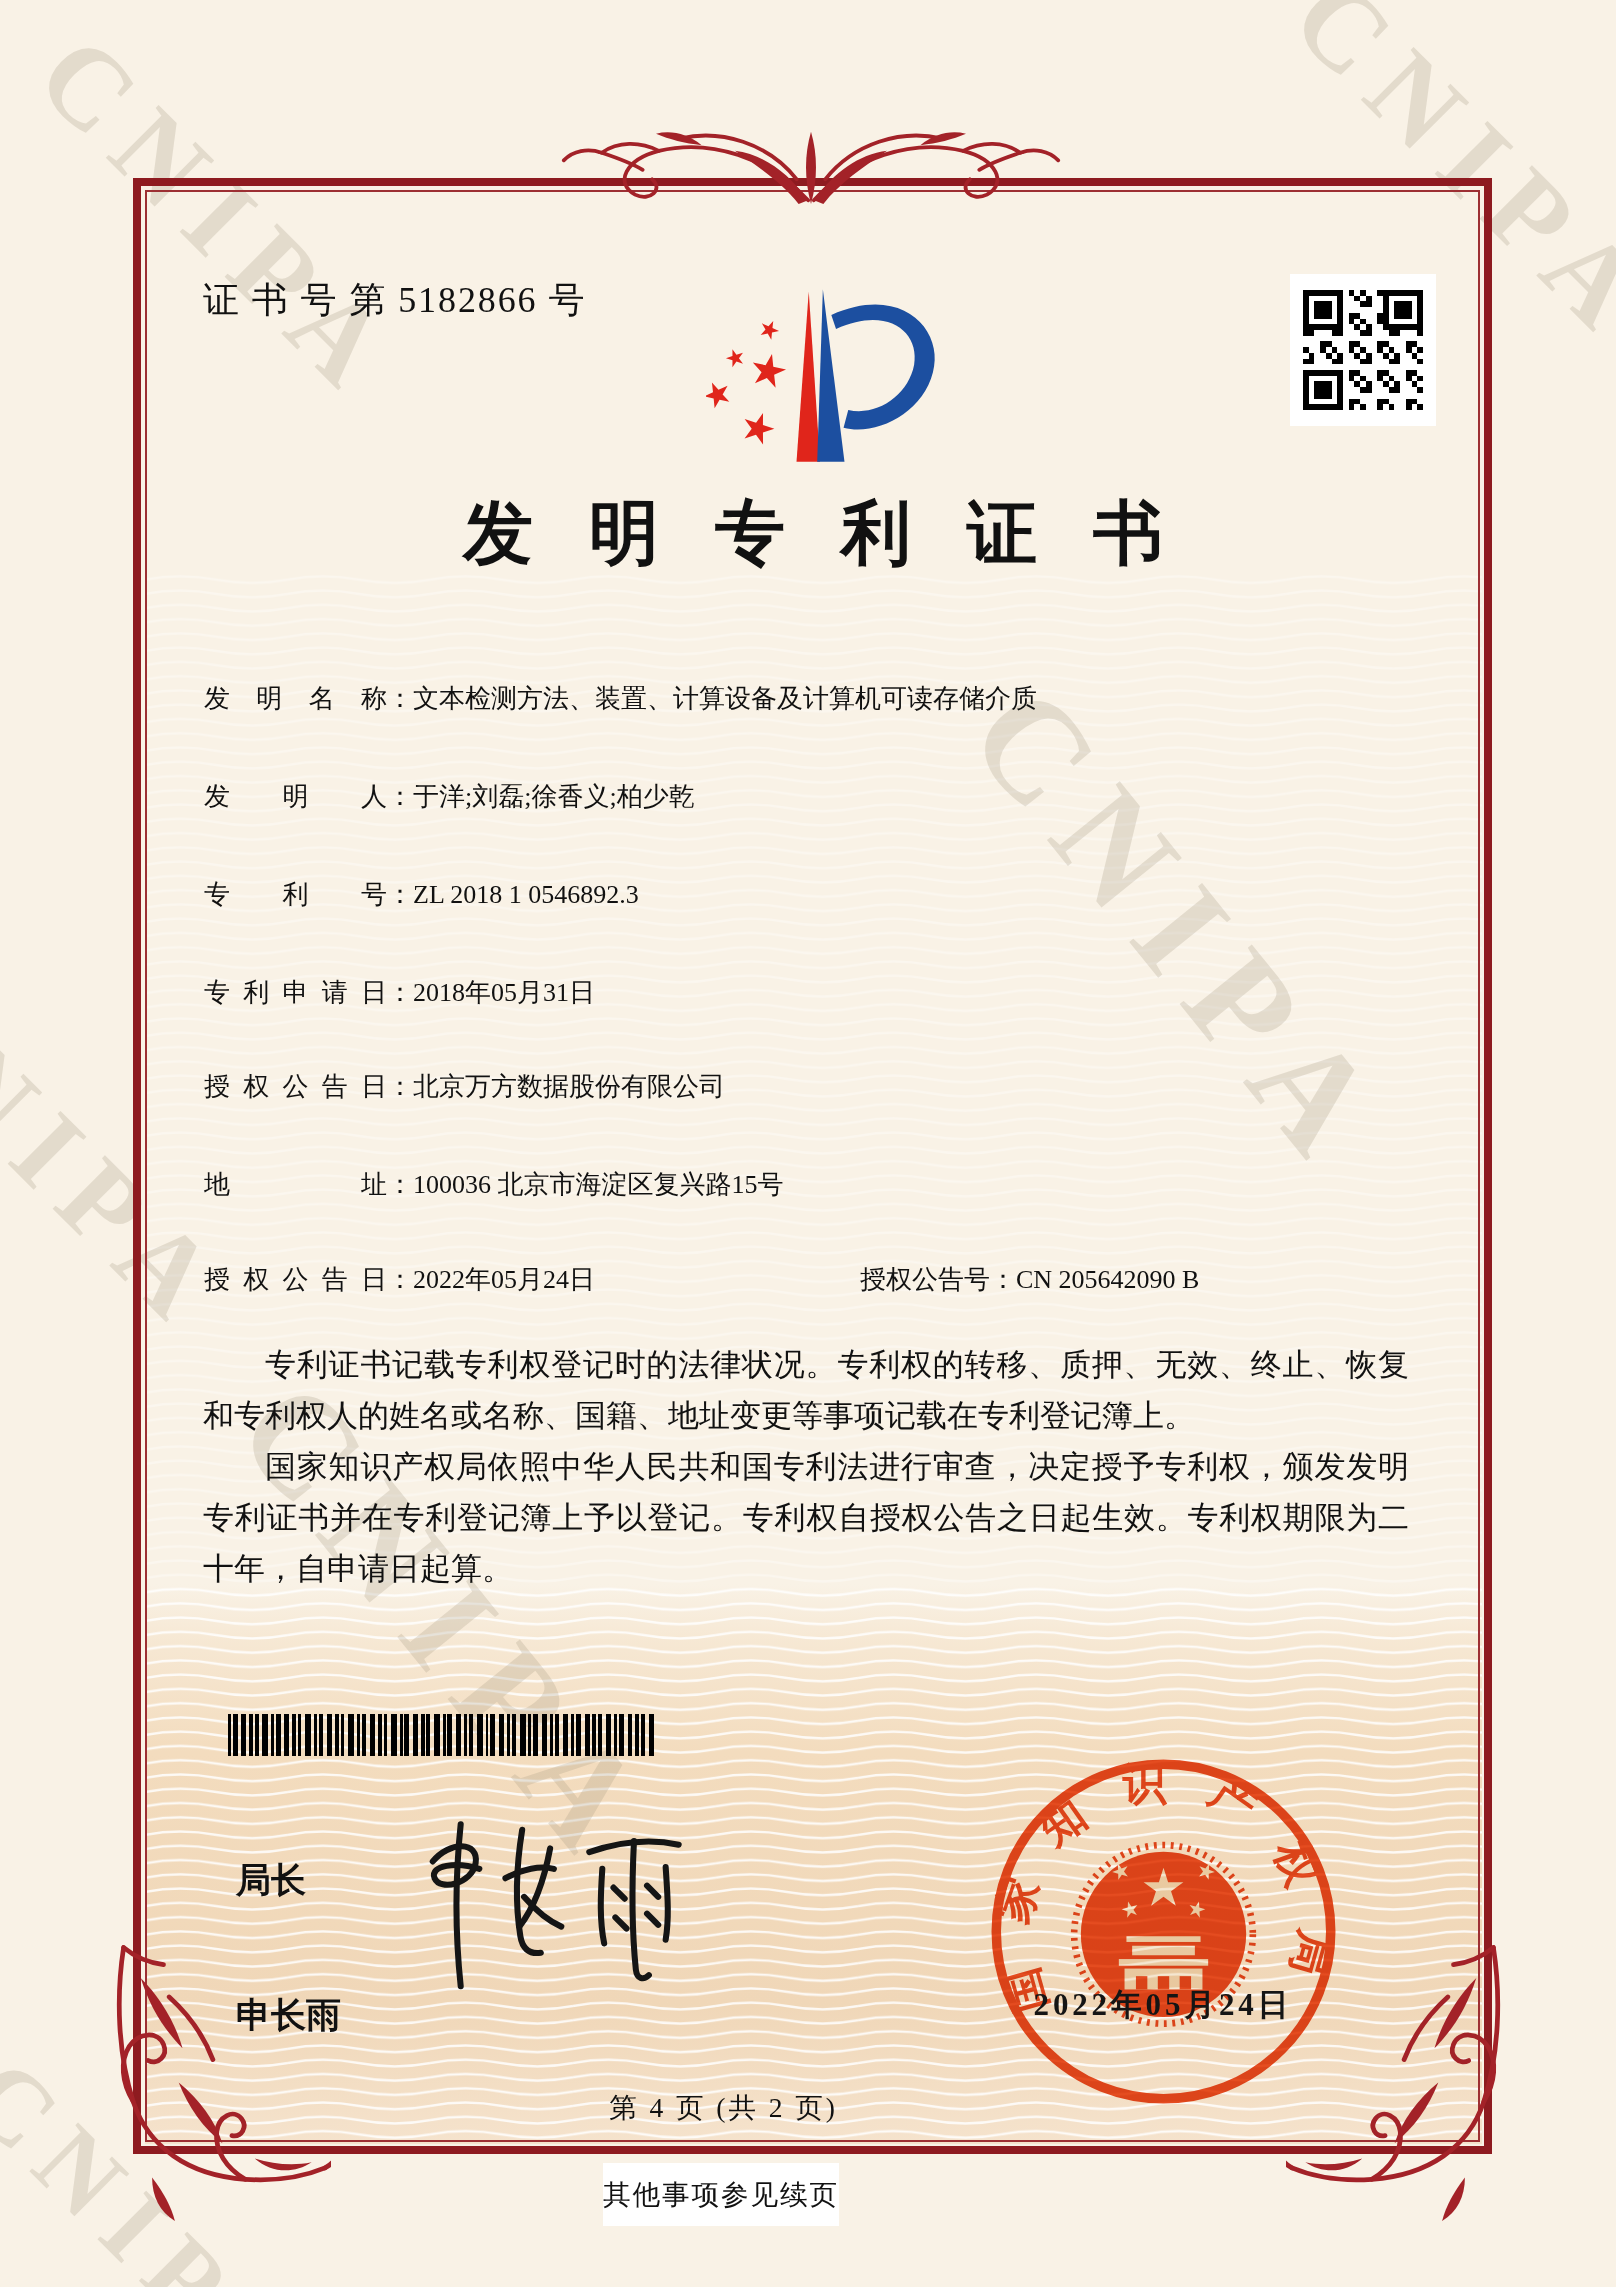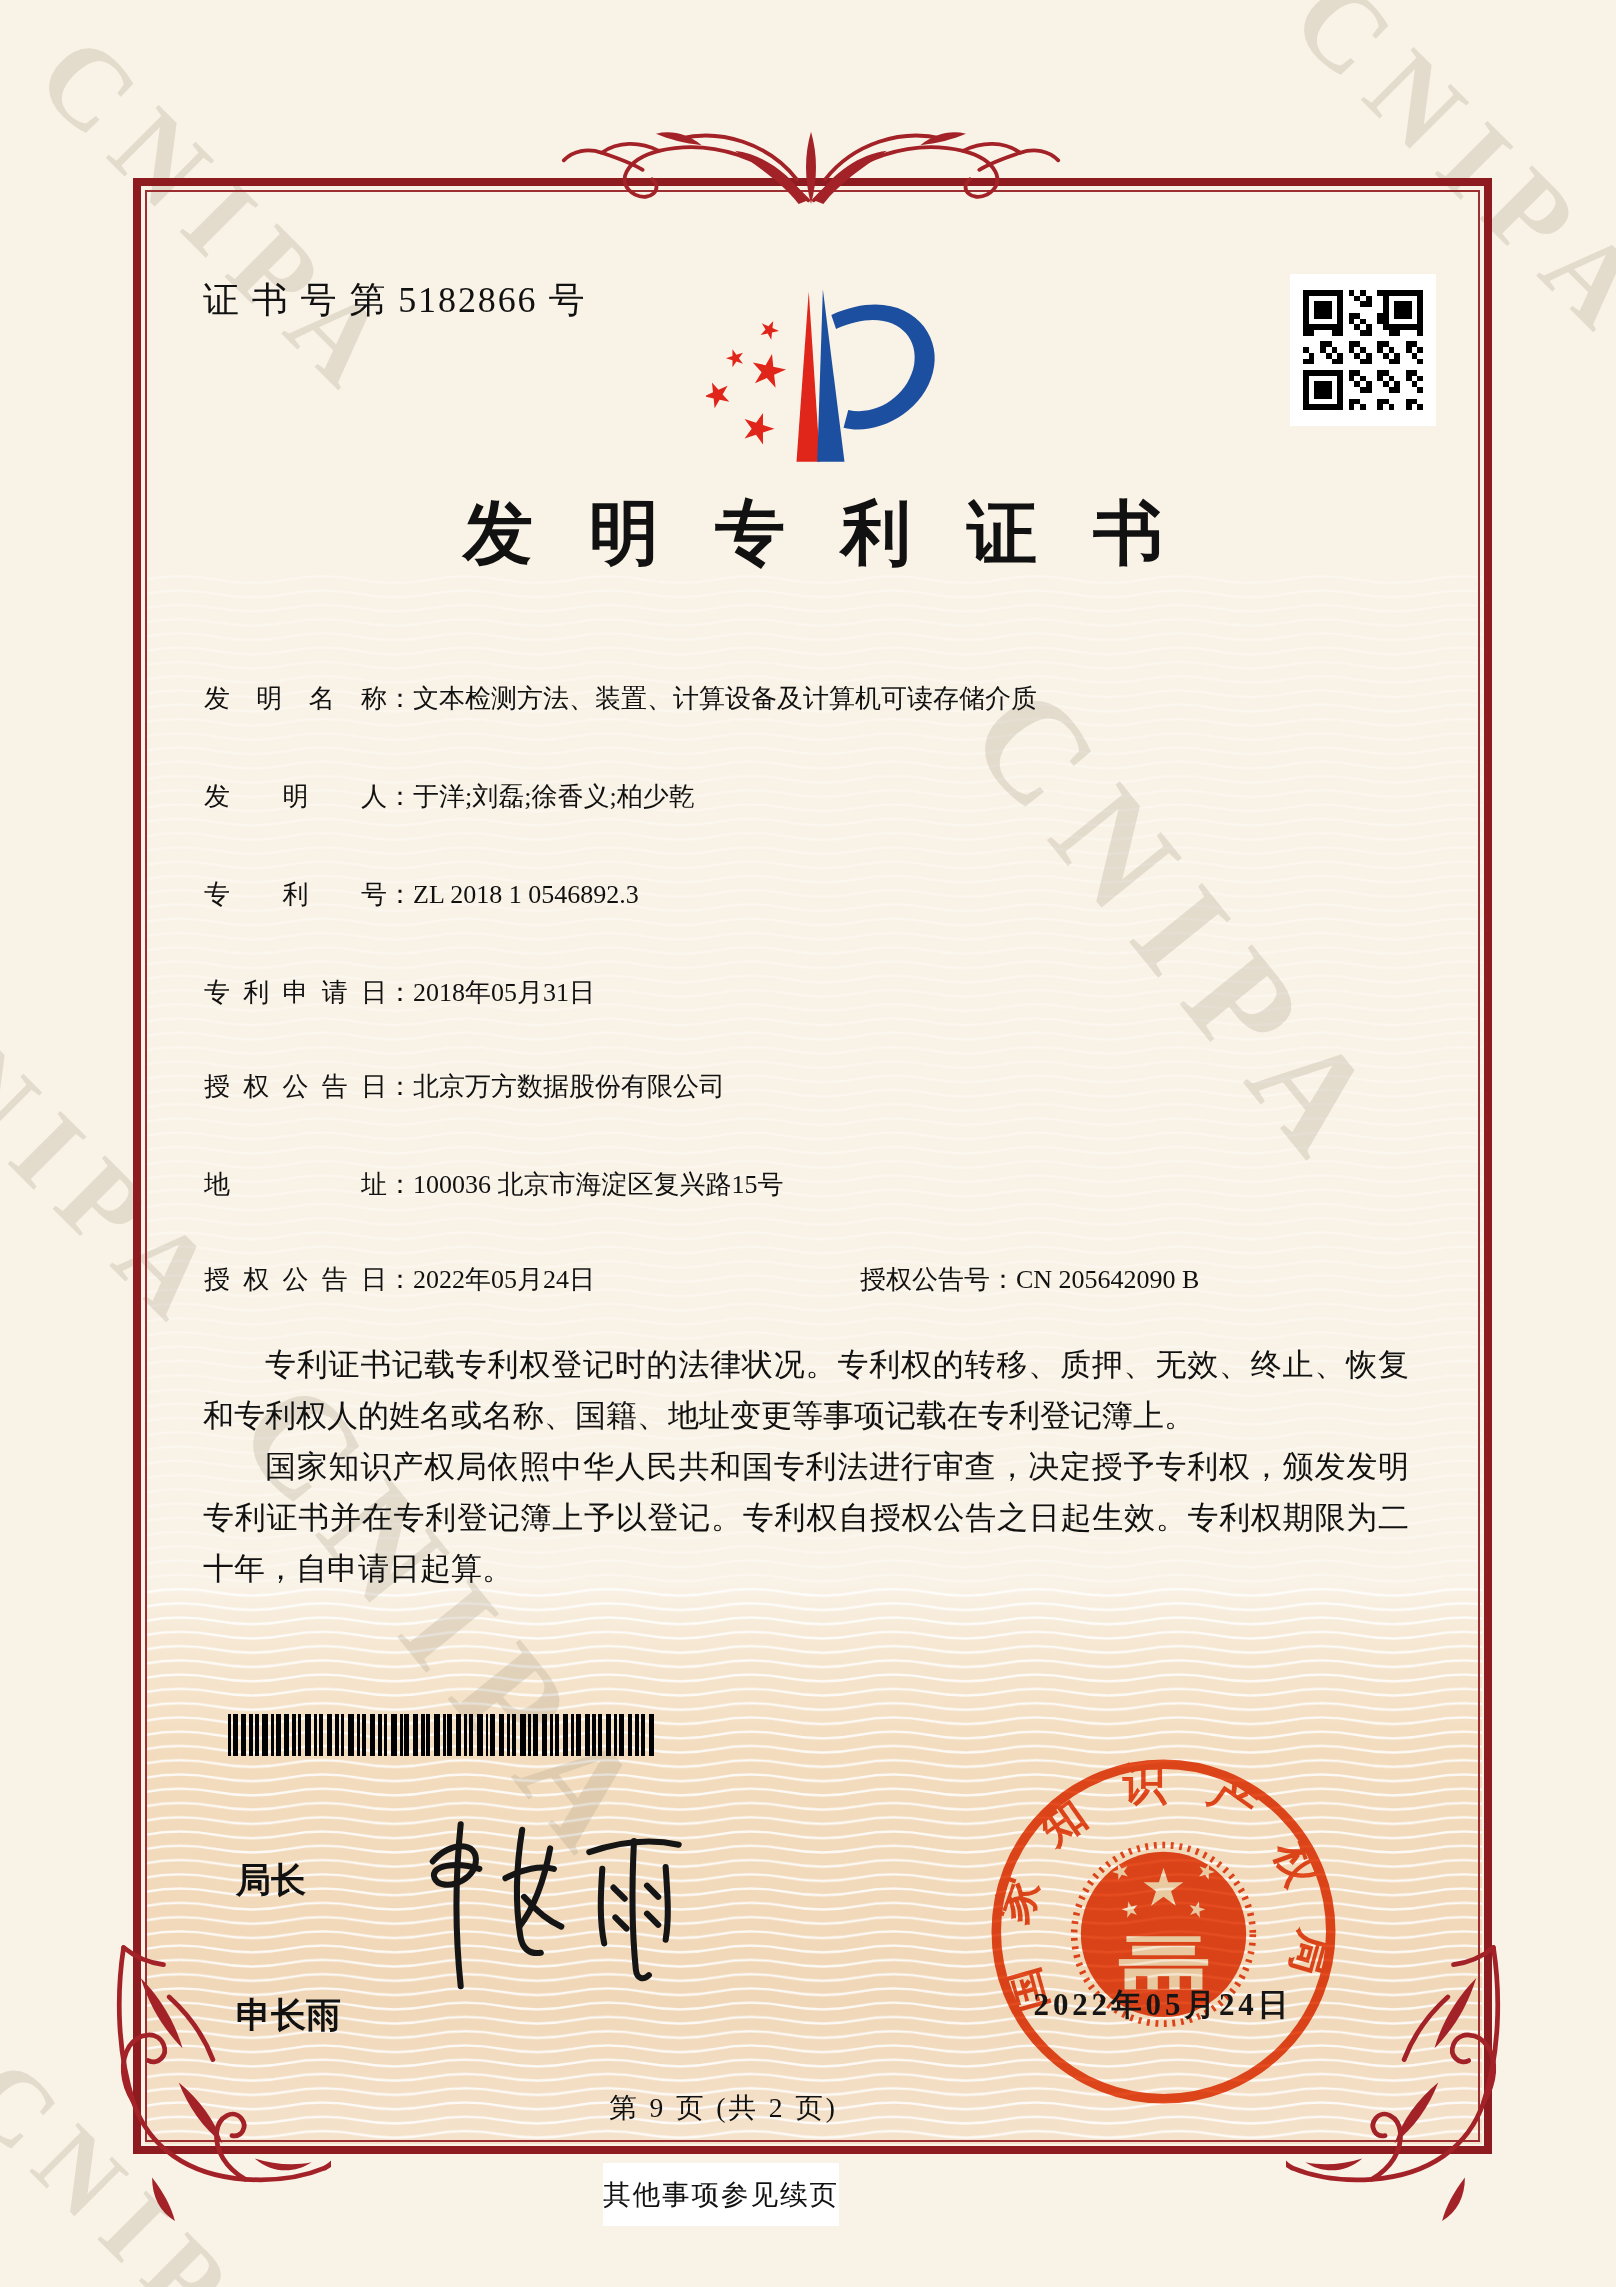--- a/index.html
+++ b/index.html
@@ -509,7 +509,7 @@
 </svg>
 <div class="seal-date">2022年05月24日</div>
 
-<div class="pageinfo">第 9 页 (共 2 页)</div>
+<div class="pageinfo">第 4 页 (共 2 页)</div>
 <div class="notebox">其他事项参见续页</div>
 
 

